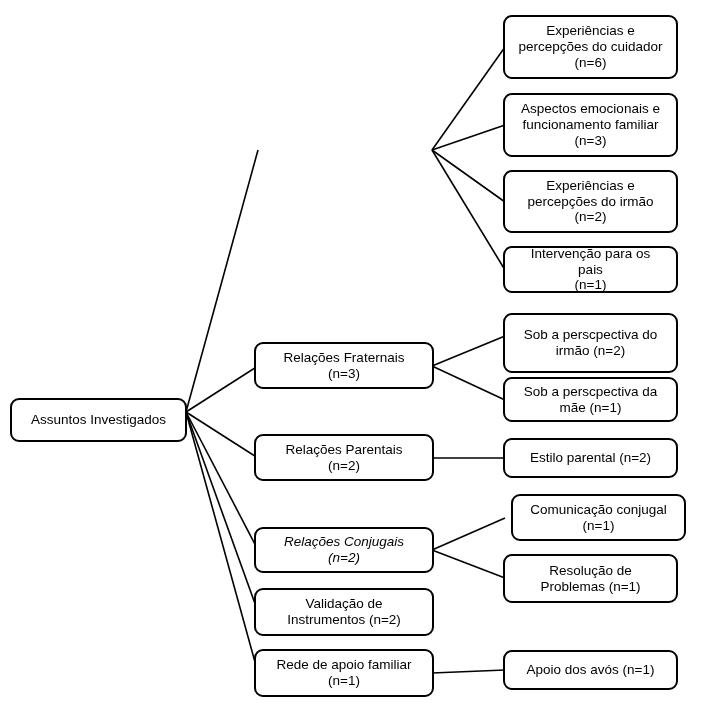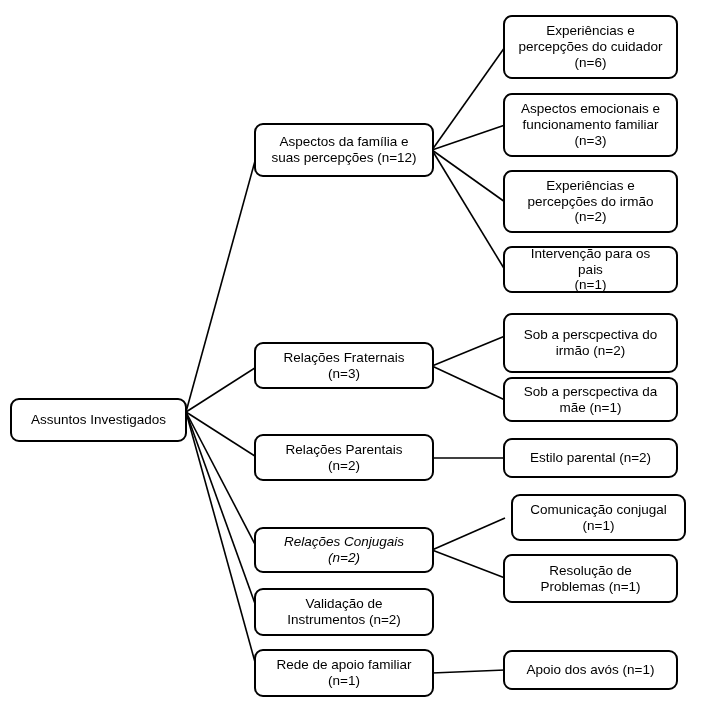--- a/index.html
+++ b/index.html
@@ -73,8 +73,6 @@
 
   <div class="node" style="left:10px; top:398px; width:177px; height:44px;">Assuntos Investigados</div>
 
-  <div class="node" style="left:254px; top:123px; width:180px; height:54px;">Aspectos da família e
-suas percepções (n=12)</div>
   <div class="node" style="left:254px; top:342px; width:180px; height:47px;">Relações Fraternais
 (n=3)</div>
   <div class="node" style="left:254px; top:434px; width:180px; height:47px;">Relações Parentais

